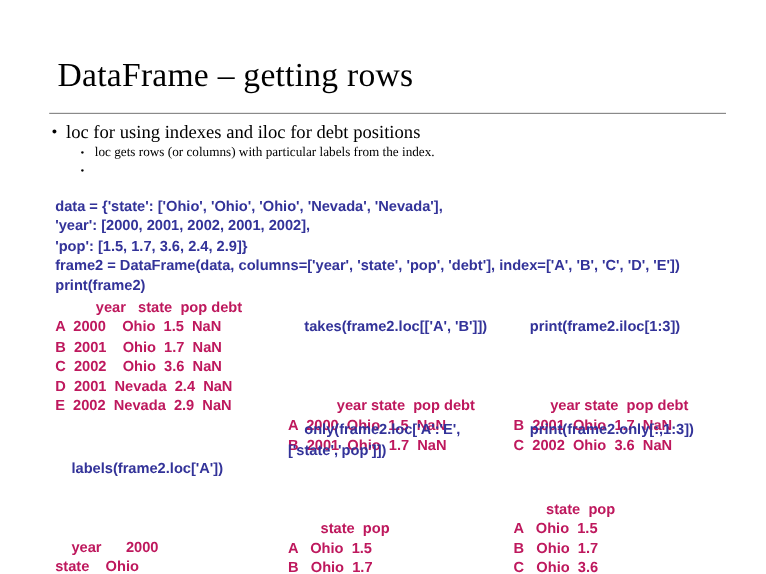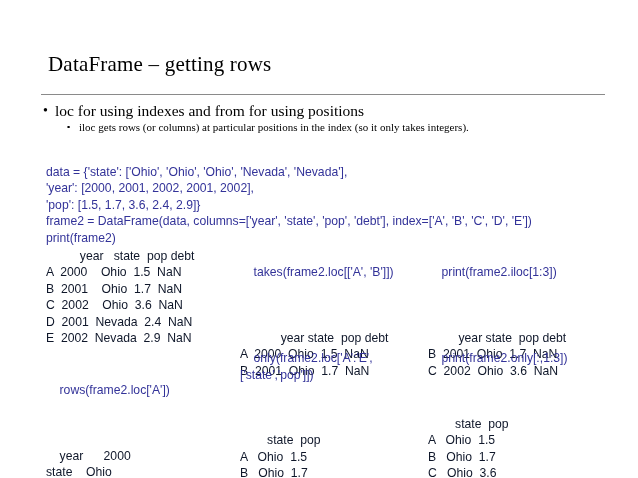--- a/index.html
+++ b/index.html
@@ -28,7 +28,7 @@
     left: 48px;
     top: 48px;
     font-family: "Liberation Serif", serif;
-    font-size: 21px;
+    font-size: 28px;
     line-height: 32px;
     color: #000000;
     letter-spacing: 0.2px;

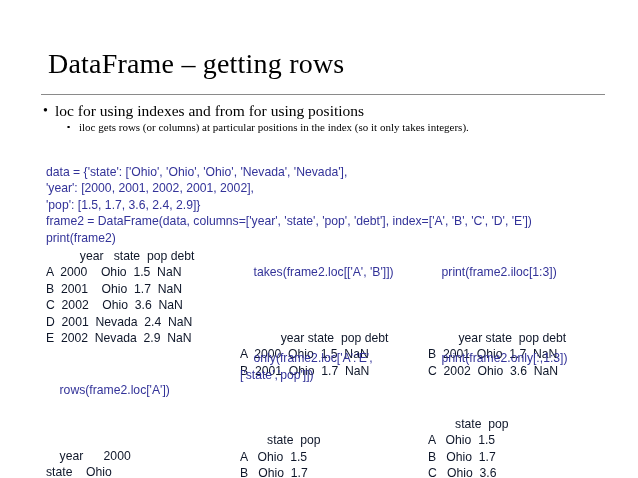--- a/index.html
+++ b/index.html
@@ -122,7 +122,7 @@
 
   <div class="bullets">
     <div class="bullet-l1">
-      <span class="dot">•</span><span>loc for using indexes and from for using positions</span>
+      <span class="dot">•</span><span>loc for using indexes and iloc for debt positions</span>
     </div>
     <div class="bullet-l2">
       <span class="dot">•</span>

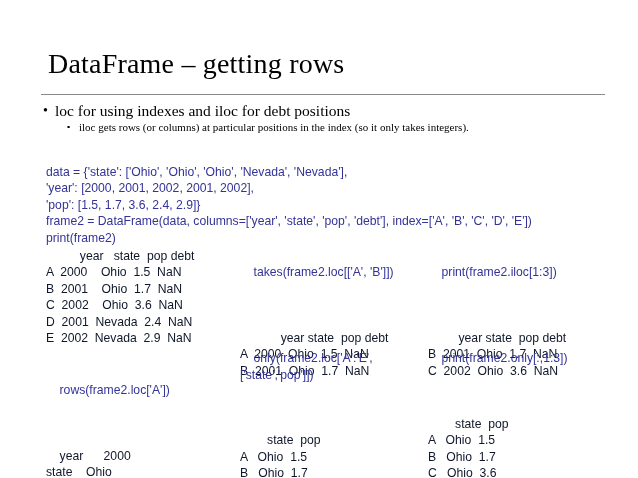--- a/index.html
+++ b/index.html
@@ -125,7 +125,7 @@
       <span class="dot">•</span><span>loc for using indexes and iloc for debt positions</span>
     </div>
     <div class="bullet-l2">
-      <span class="dot">•</span>
+      <span class="dot">•</span><span>loc gets rows (or columns) with particular labels from the index.</span>
     </div>
     <div class="bullet-l2">
       <span class="dot">•</span><span>iloc gets rows (or columns) at particular positions in the index (so it only takes integers).</span>

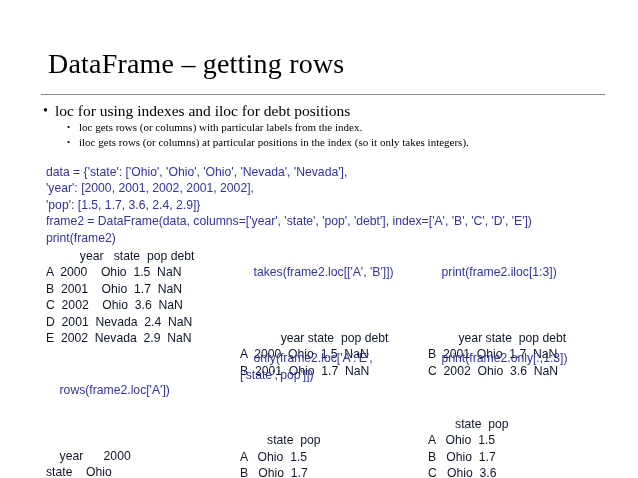--- a/index.html
+++ b/index.html
@@ -128,7 +128,7 @@
       <span class="dot">•</span><span>loc gets rows (or columns) with particular labels from the index.</span>
     </div>
     <div class="bullet-l2">
-      <span class="dot">•</span><span>iloc gets rows (or columns) at particular positions in the index (so it only takes integers).</span>
+      <span class="dot">•</span>
     </div>
   </div>
 

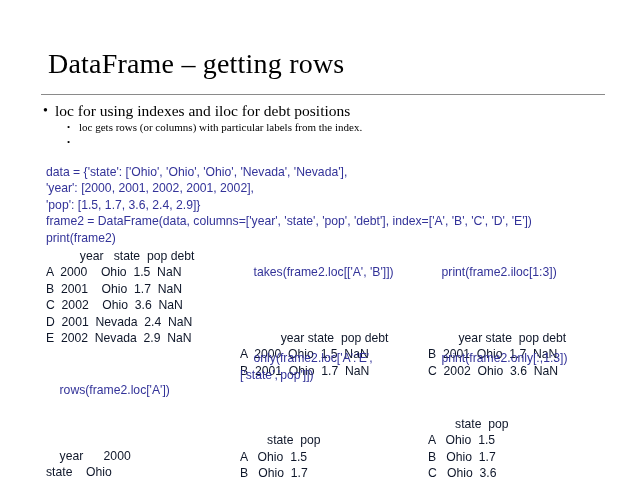--- a/index.html
+++ b/index.html
@@ -91,6 +91,7 @@
     font-size: 12.2px;
     line-height: 16.4px;
     white-space: pre;
+    font-weight: bold;
   }
   .code {
     color: #333399;

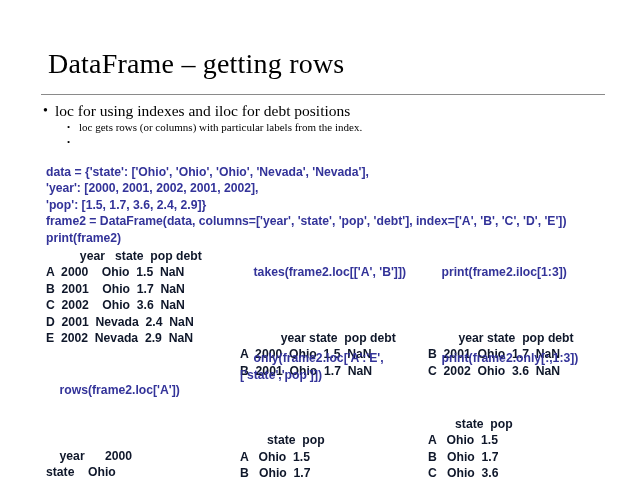--- a/index.html
+++ b/index.html
@@ -97,7 +97,7 @@
     color: #333399;
   }
   .out {
-    color: #0f172a;
+    color: #be185d;
   }
   .sp {
     display: block;

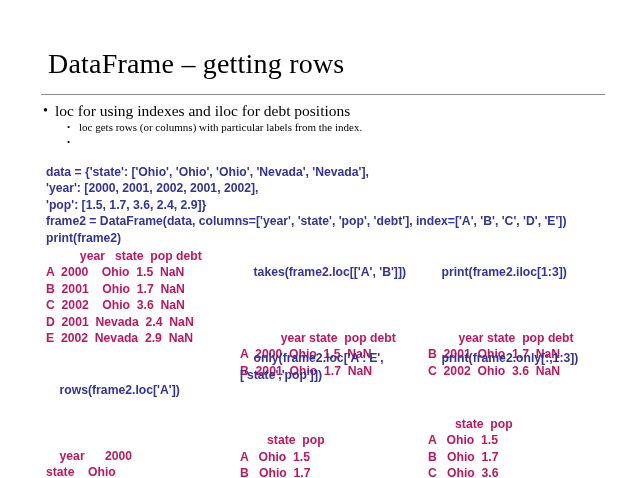--- a/index.html
+++ b/index.html
@@ -147,7 +147,7 @@
 E  2002  Nevada  2.9  NaN</div>
 
   <div class="code-block" id="left-locA">
-    <span class="code">rows(frame2.loc['A'])</span>
+    <span class="code">labels(frame2.loc['A'])</span>
     <span class="sp"></span>
     <span class="out">year      2000
 state    Ohio

